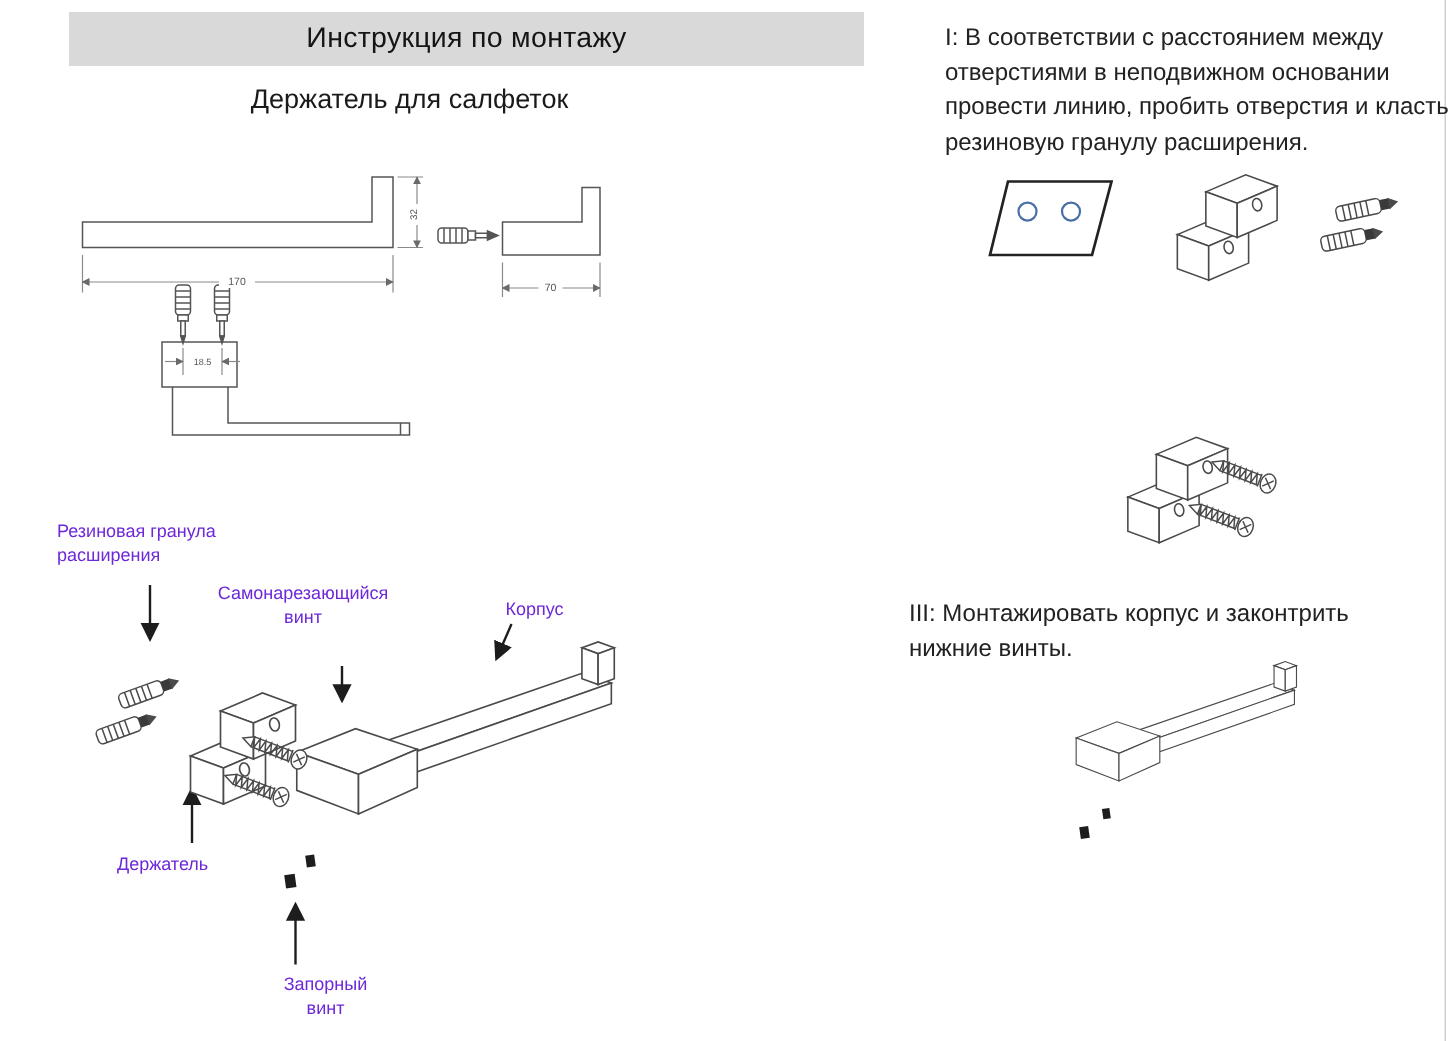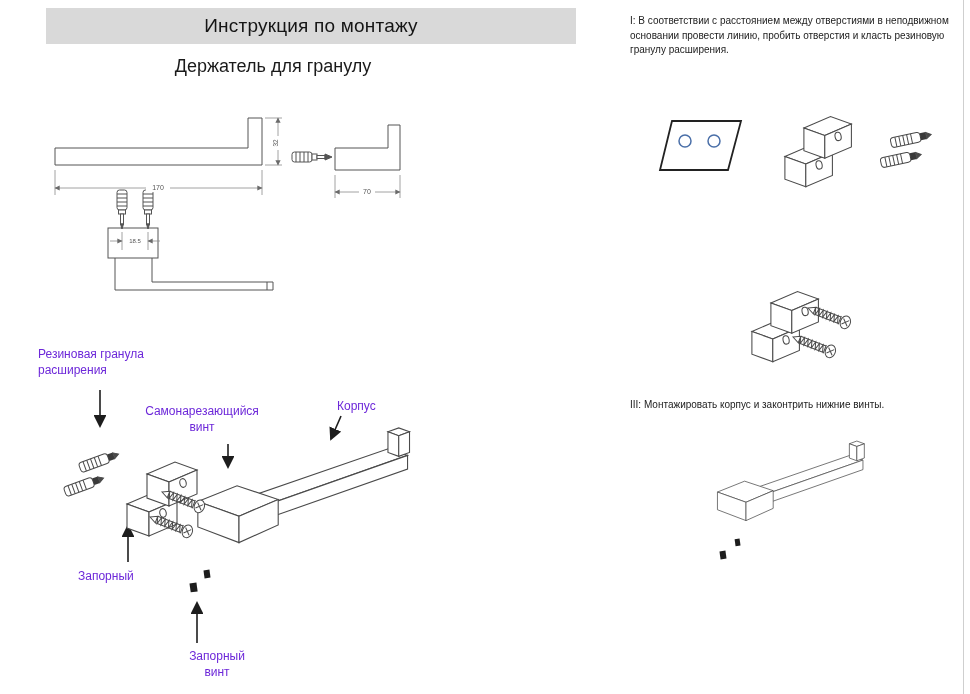--- a/index.html
+++ b/index.html
@@ -17,7 +17,7 @@
     left:8px;top:56px;width:530px;text-align:center;font-size:18px;color:#1a1a1a;
   }
   .step-text{
-    width:336px;font-size:10px;line-height:1.45;color:#222;text-align:left;
+    width:336px;font-size:16px;line-height:1.45;color:#222;text-align:left;
   }
   .part-label{font-size:12px;line-height:1.35;color:#6d28d9;}
   .center{text-align:center;}

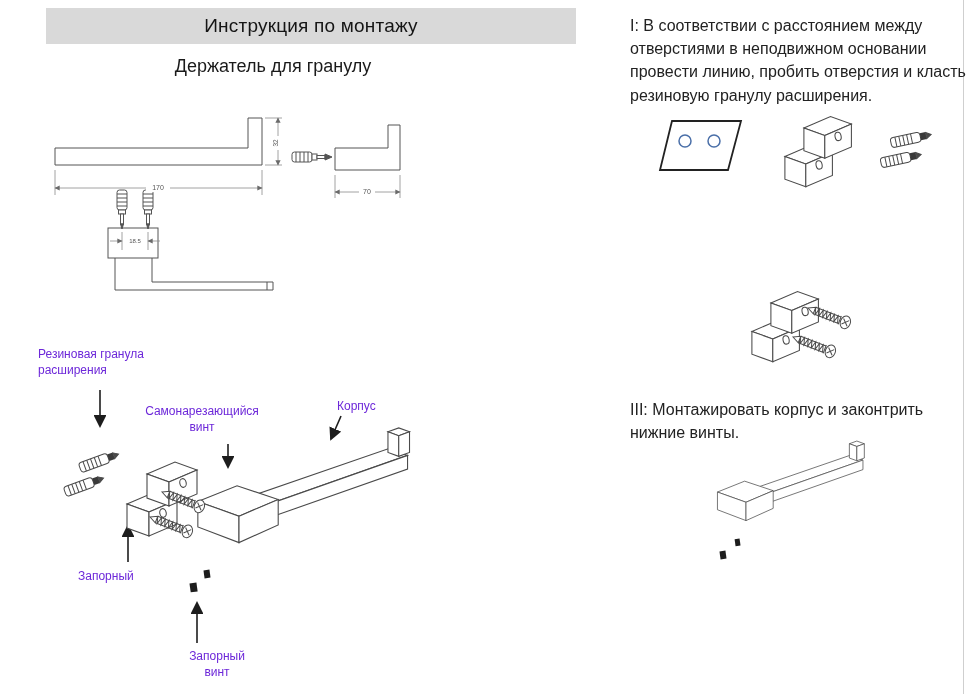--- a/index.html
+++ b/index.html
@@ -91,7 +91,7 @@
   <div class="abs" id="title-bar">
     <span id="page-title">Инструкция по монтажу</span>
   </div>
-  <div class="abs" id="product-subtitle">Держатель для гранулу</div>
+  <div class="abs" id="product-subtitle">Держатель для салфеток</div>
 
   <svg class="abs" style="left:30px;top:100px" width="420" height="210" viewBox="0 0 420 210">
     <g stroke="#555555" stroke-width="1" fill="none">

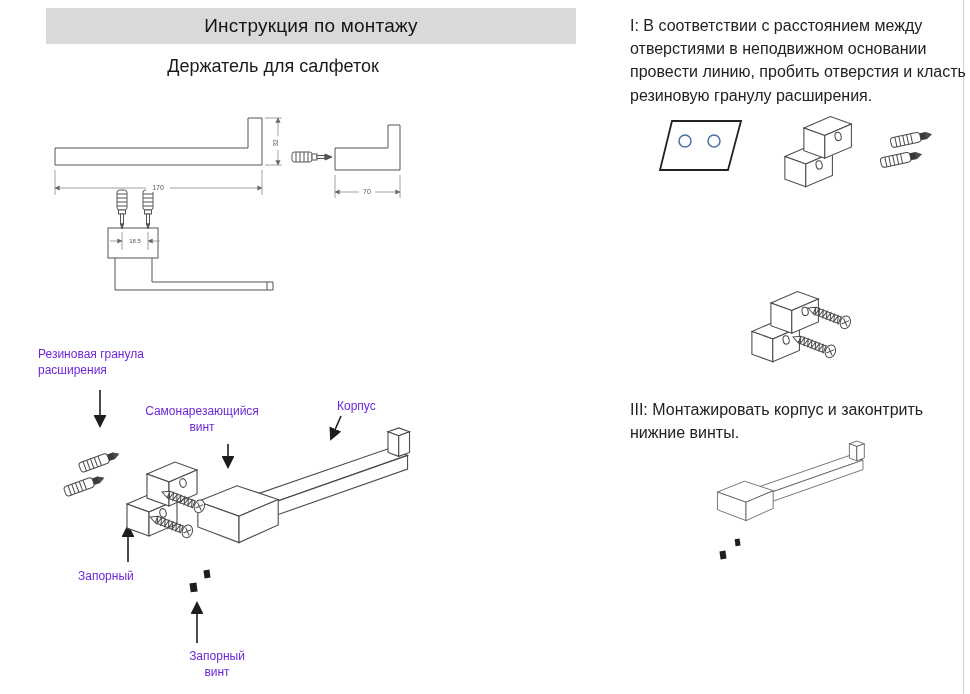--- a/index.html
+++ b/index.html
@@ -171,7 +171,7 @@
   </svg>
 
   <div class="abs part-label" style="left:38px;top:346px;width:125px">Резиновая гранула расширения</div>
-  <div class="abs part-label center" style="left:138px;top:403px;width:128px">Самонарезающийся винт</div>
+  <div class="abs part-label center" style="left:138px;top:387px;width:128px">Самонарезающийся винт</div>
   <div class="abs part-label" style="left:337px;top:398px">Корпус</div>
   <div class="abs part-label" style="left:78px;top:568px">Запорный</div>
   <div class="abs part-label center" style="left:184px;top:648px;width:66px">Запорный винт</div>

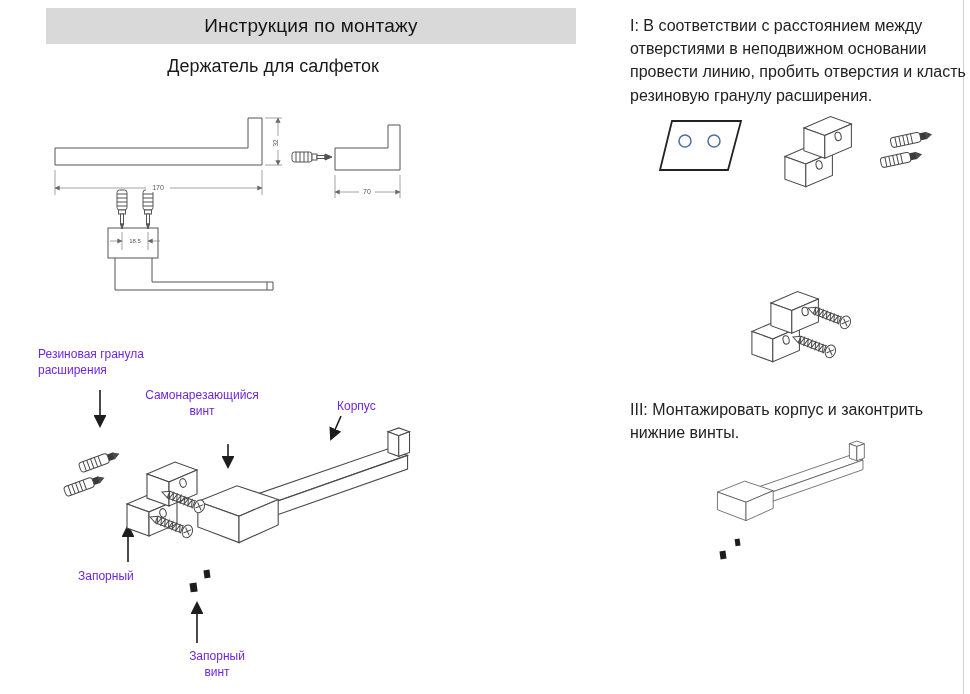--- a/index.html
+++ b/index.html
@@ -192,7 +192,7 @@
     <use href="#screwpt" transform="translate(93,65) rotate(21)"></use>
   </svg>
 
-  <div class="abs step-text" style="left:630px;top:398px;width:340px">III: Монтажировать корпус и законтрить нижние винты.</div>
+  <div class="abs step-text" style="left:606px;top:398px;width:340px">III: Монтажировать корпус и законтрить нижние винты.</div>
   <svg class="abs" style="left:690px;top:425px" width="270" height="170" viewBox="0 0 270 170">
     <use href="#holder-body" transform="translate(22,14) scale(0.68)"></use>
     <rect x="30" y="126" width="6" height="8" fill="#1d1d1d" transform="rotate(-8 33 130)"></rect>

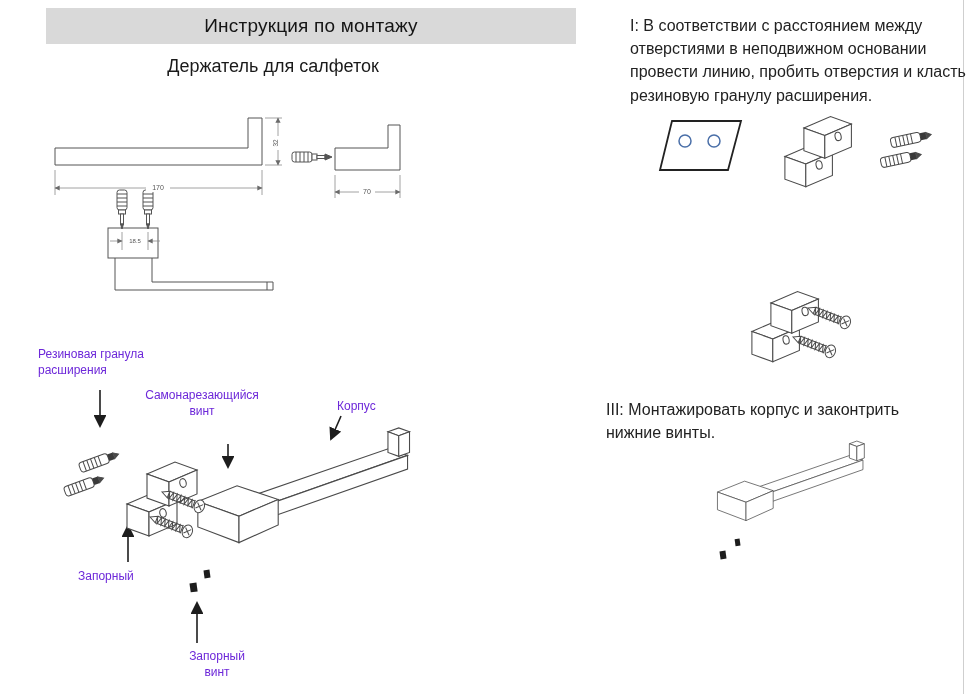--- a/index.html
+++ b/index.html
@@ -173,7 +173,7 @@
   <div class="abs part-label" style="left:38px;top:346px;width:125px">Резиновая гранула расширения</div>
   <div class="abs part-label center" style="left:138px;top:387px;width:128px">Самонарезающийся винт</div>
   <div class="abs part-label" style="left:337px;top:398px">Корпус</div>
-  <div class="abs part-label" style="left:78px;top:568px">Запорный</div>
+  <div class="abs part-label" style="left:78px;top:568px">Держатель</div>
   <div class="abs part-label center" style="left:184px;top:648px;width:66px">Запорный винт</div>
 
   <div class="abs step-text" style="left:630px;top:14px">I: В соответствии с расстоянием между отверстиями в неподвижном основании провести линию, пробить отверстия и класть резиновую гранулу расширения.</div>

